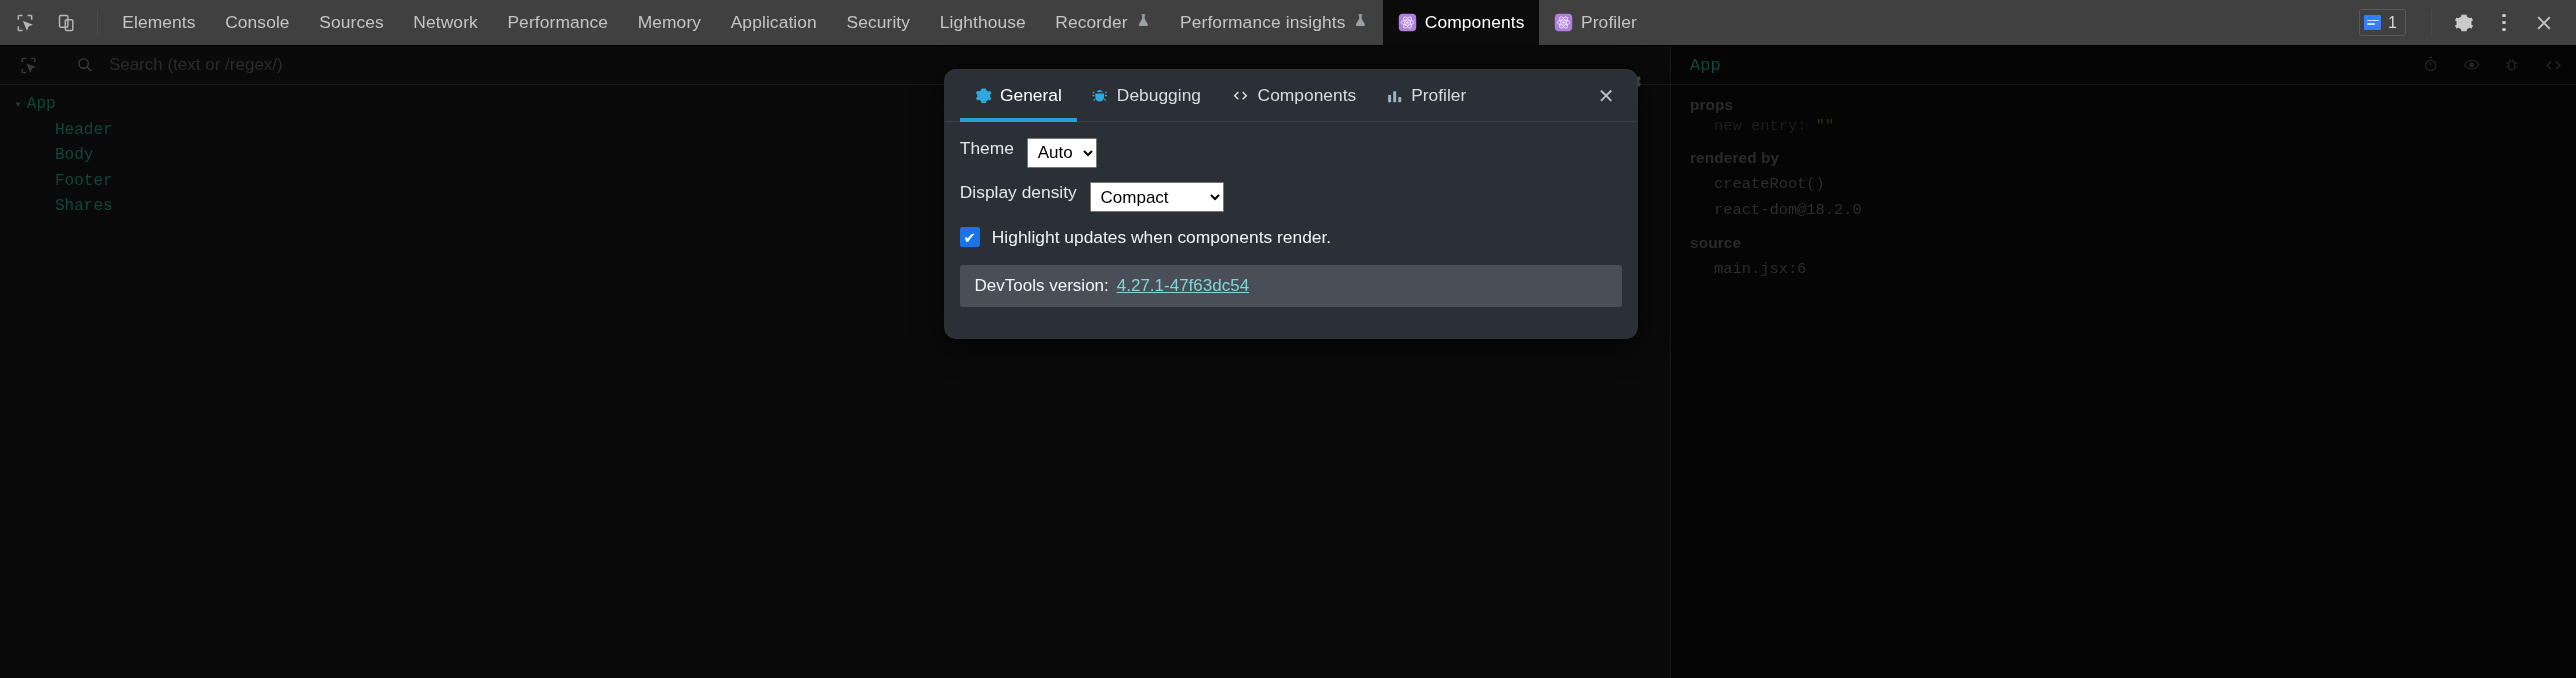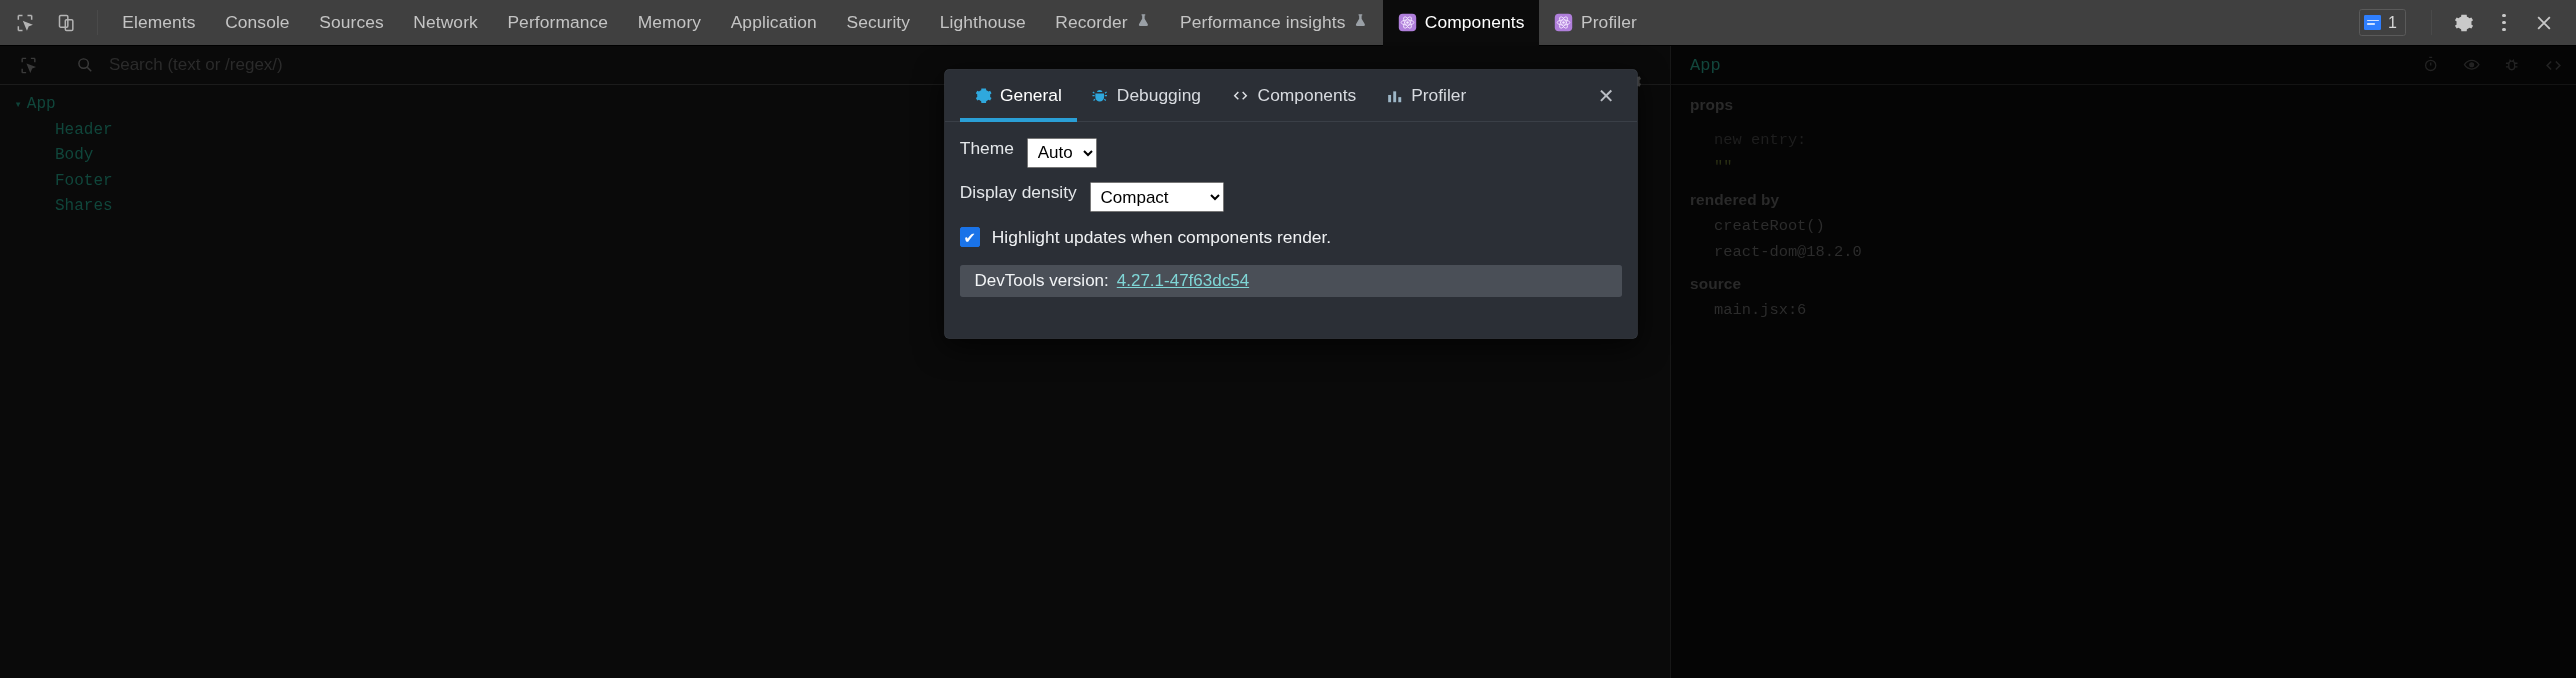--- a/index.html
+++ b/index.html
@@ -123,7 +123,7 @@
   
   .modal-shadow {
     position:absolute; left:945px; top:70px; width:692px; height:268px;
-    background:#2b2f36; border-radius:4px;
+    background:#2b2f36; border-radius:11px;
     box-shadow: 0 0 0 0.7px #3c4048, 0 8px 29.5px rgba(0,0,0,.75);
     overflow:hidden;
   }

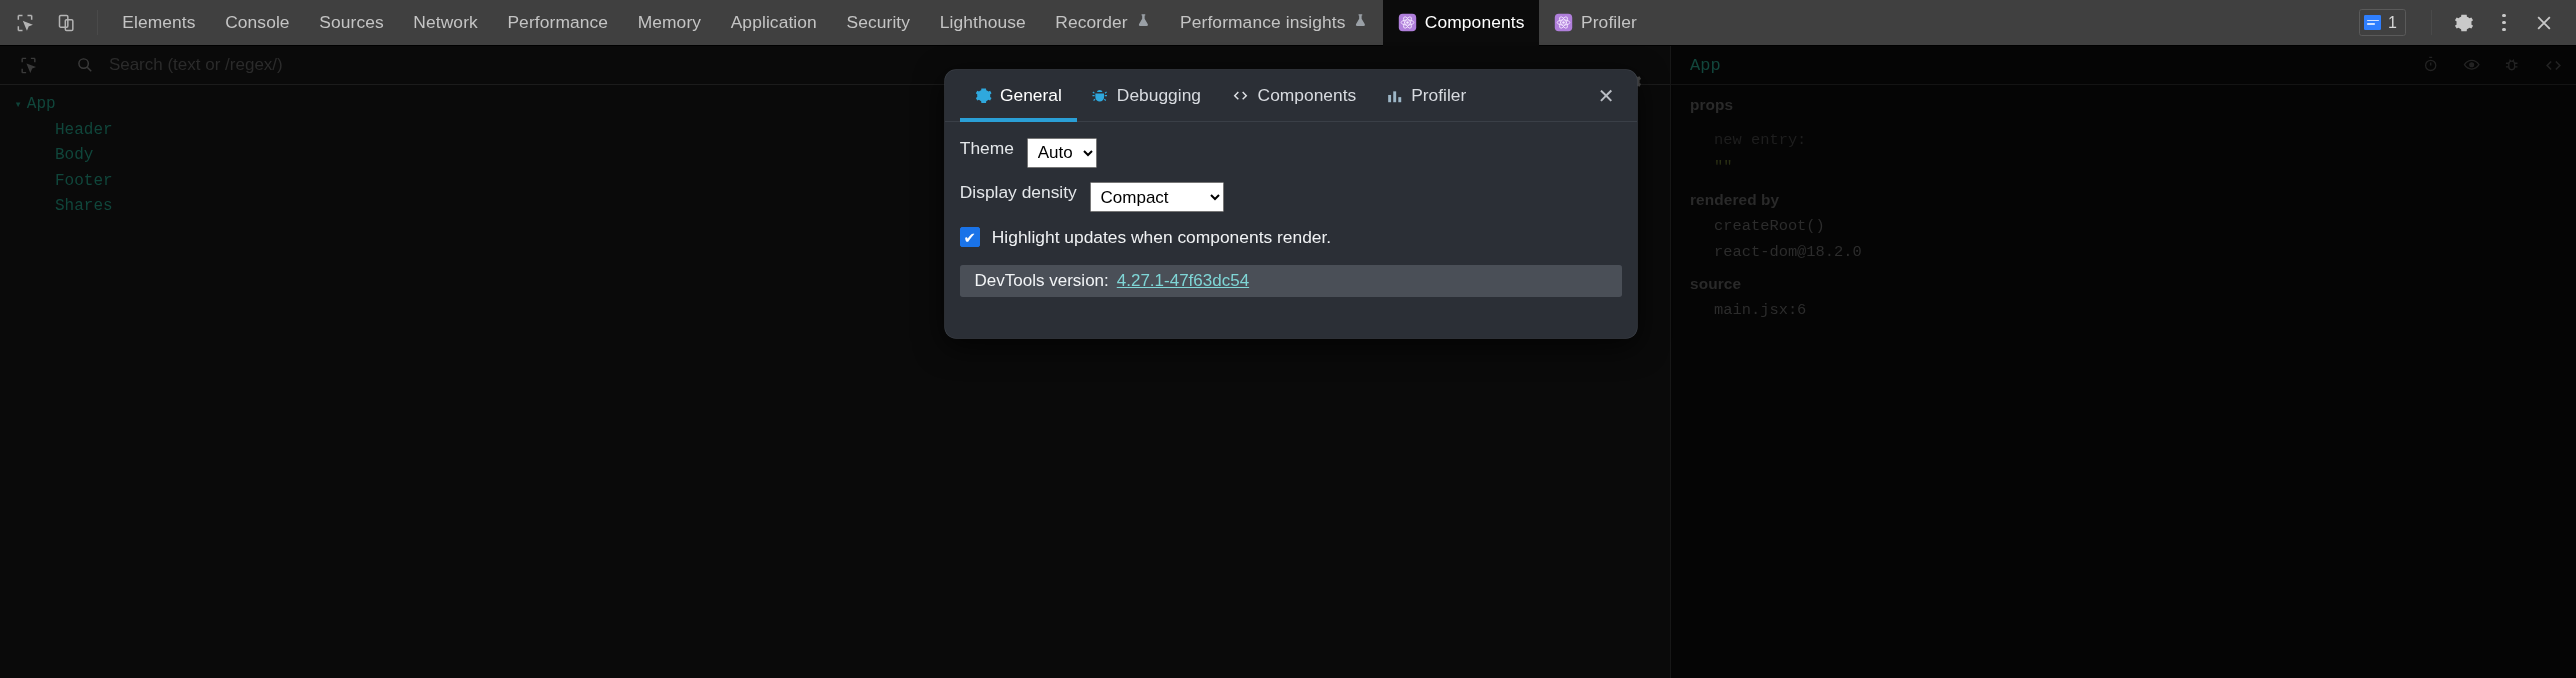--- a/index.html
+++ b/index.html
@@ -111,7 +111,7 @@
   .sect-title { font-size:15.4px; color:#2a2a2a; font-weight:bold; letter-spacing:0.1px; }
   .kv {
     font-family:"Liberation Mono", monospace; font-size:15.4px;
-    padding-left: 24px; margin-top: 17px; display:flex; gap:9.4px;flex-direction:column;
+    padding-left: 24px; margin-top: 3px; display:flex; gap:9.4px;
   }
   .kv .k { color:#1e1e1e; }
   .kv .v-str { color:#2a2f14; }

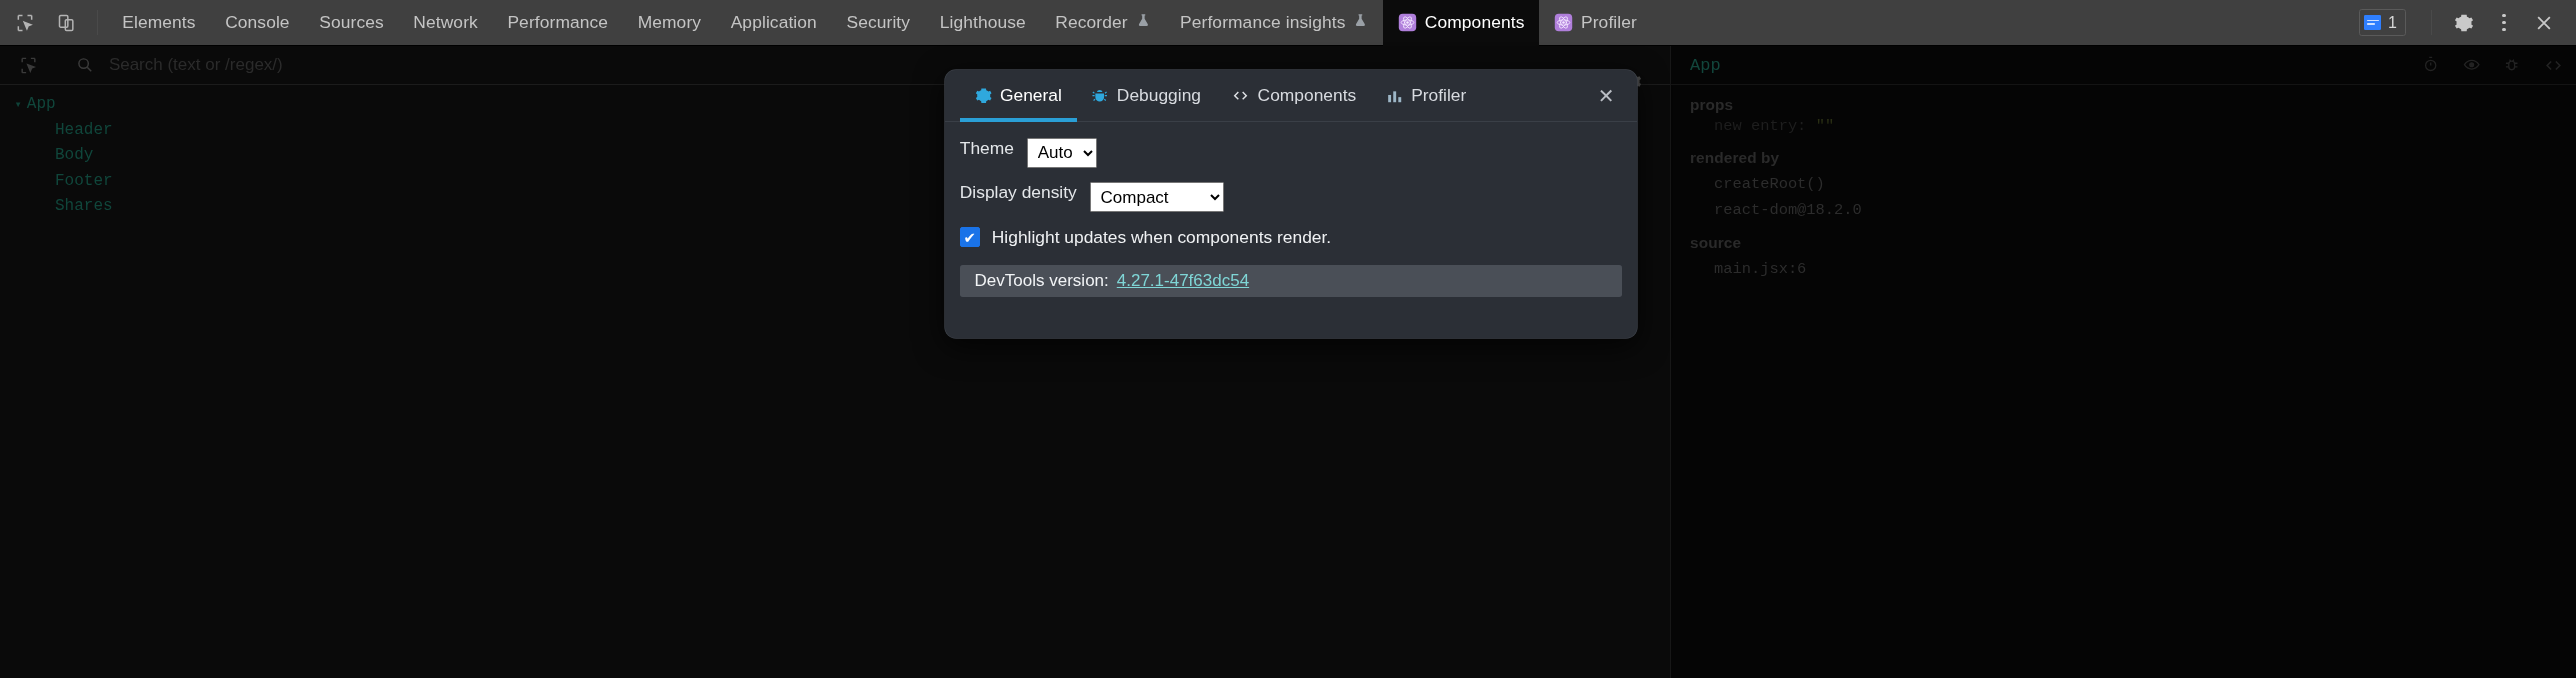--- a/index.html
+++ b/index.html
@@ -166,7 +166,7 @@
   }
   .check-label { color:#f0f2f4; font-size:17.4px; }
   .version-bar {
-    background:#4a4f57; border-radius:2.7px; height:32px;
+    background:#4a4f57; border-radius:2.7px; height:42px;
     display:flex; align-items:center; padding-left:14.8px; gap:8px;
     margin-right: 14.8px;
   }

